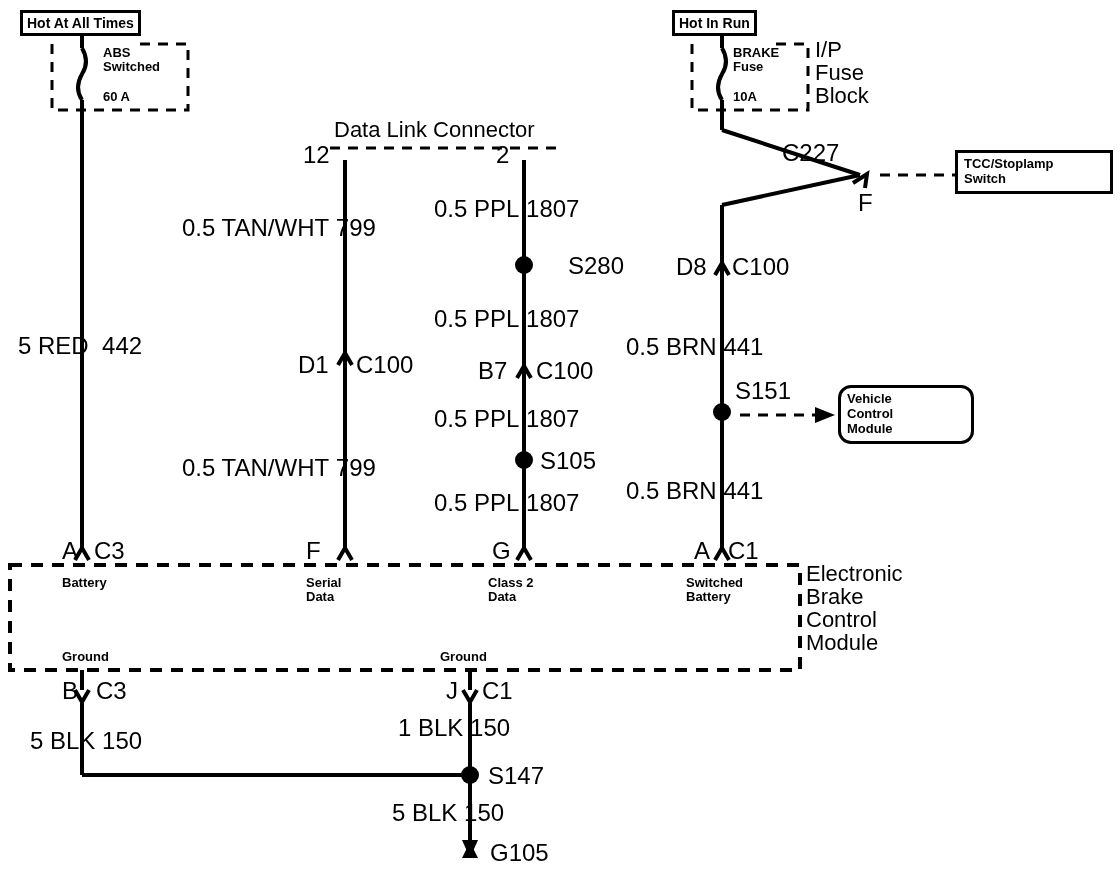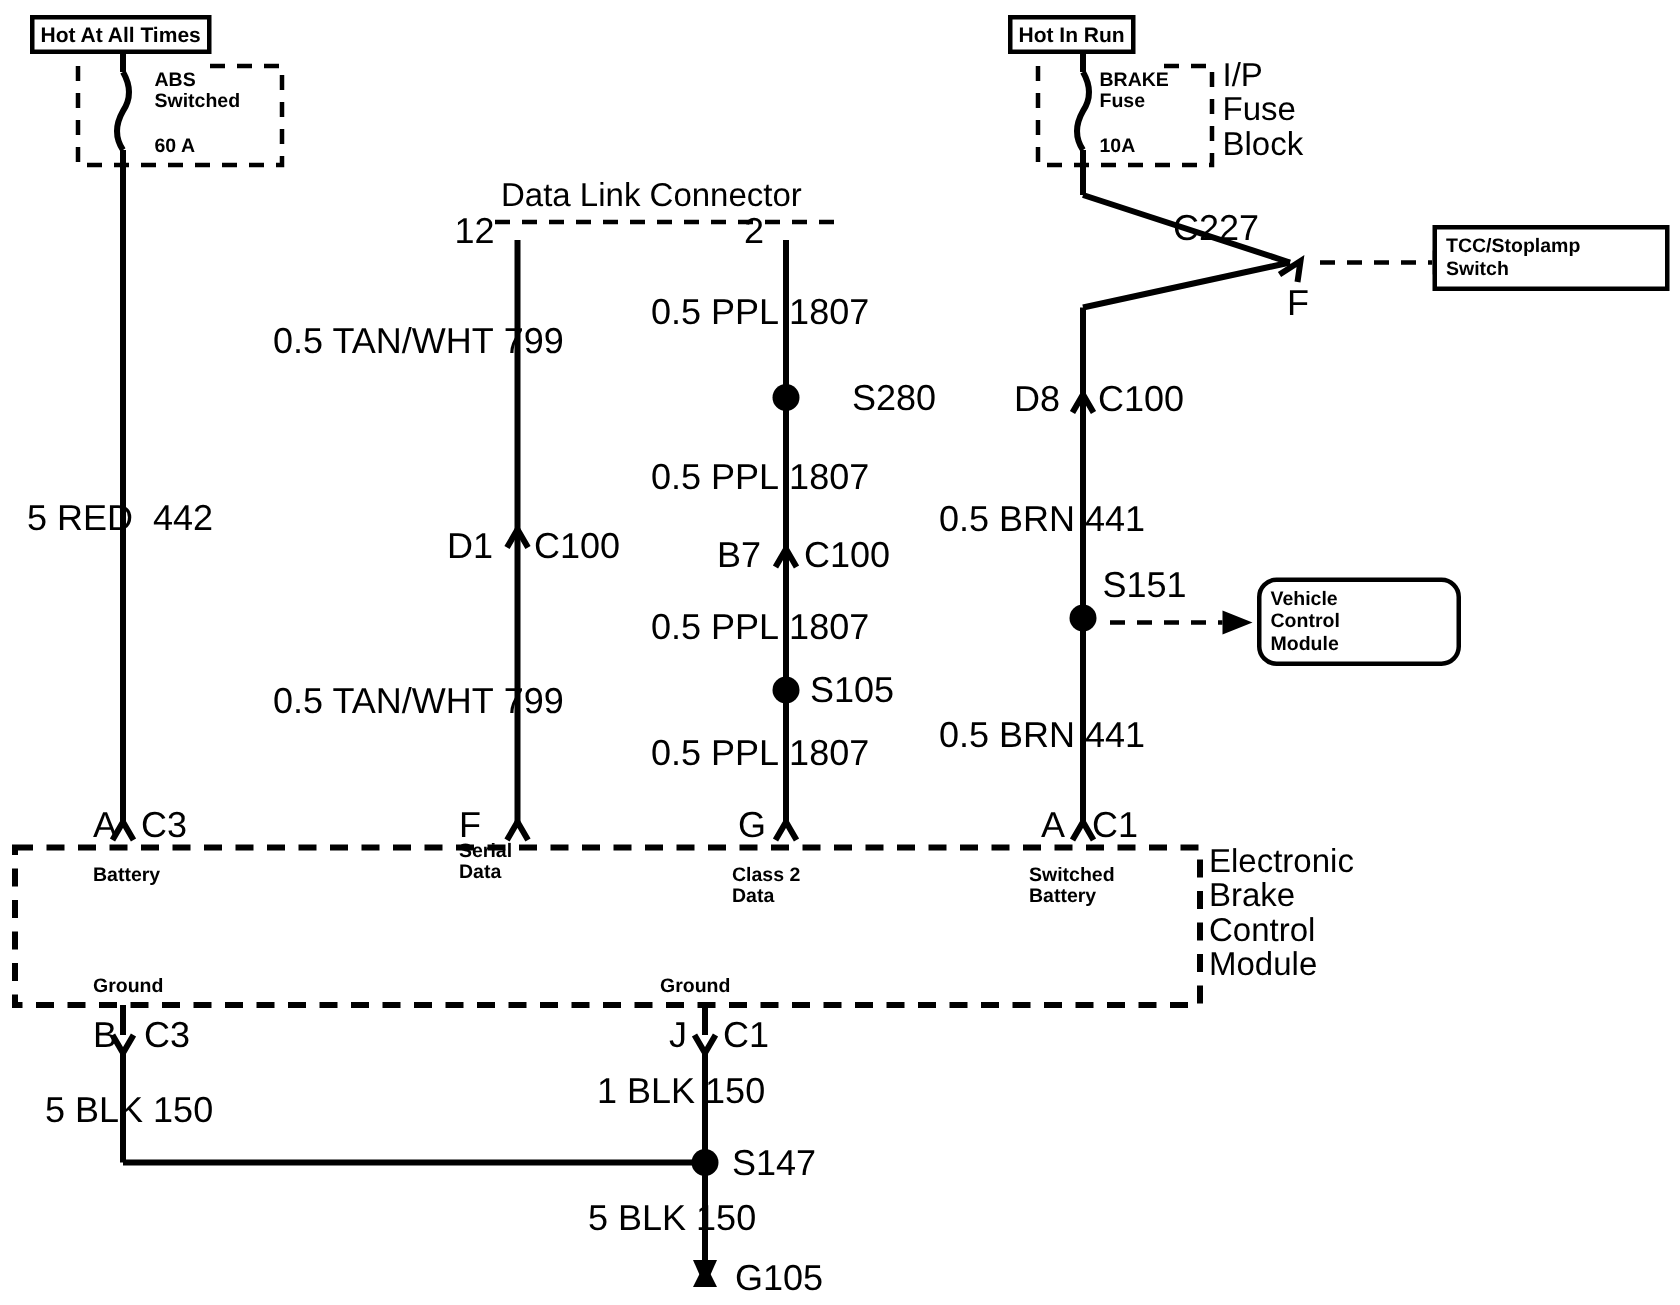--- a/index.html
+++ b/index.html
@@ -156,7 +156,7 @@
 <div class="lbl med" style="left:482px;top:678px;">C1</div>
 
 <div class="lbl sm" style="left:62px;top:576px;">Battery</div>
-<div class="lbl sm" style="left:306px;top:560px;">Serial
+<div class="lbl sm" style="left:306px;top:576px;">Serial
 Data</div>
 <div class="lbl sm" style="left:488px;top:576px;">Class 2
 Data</div>

